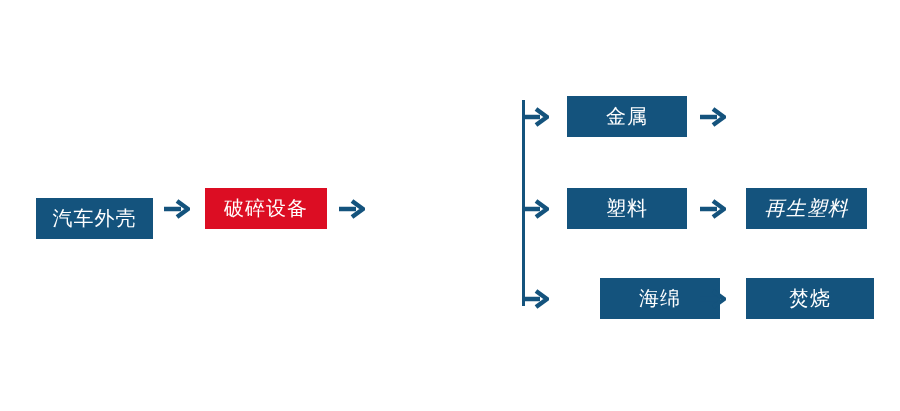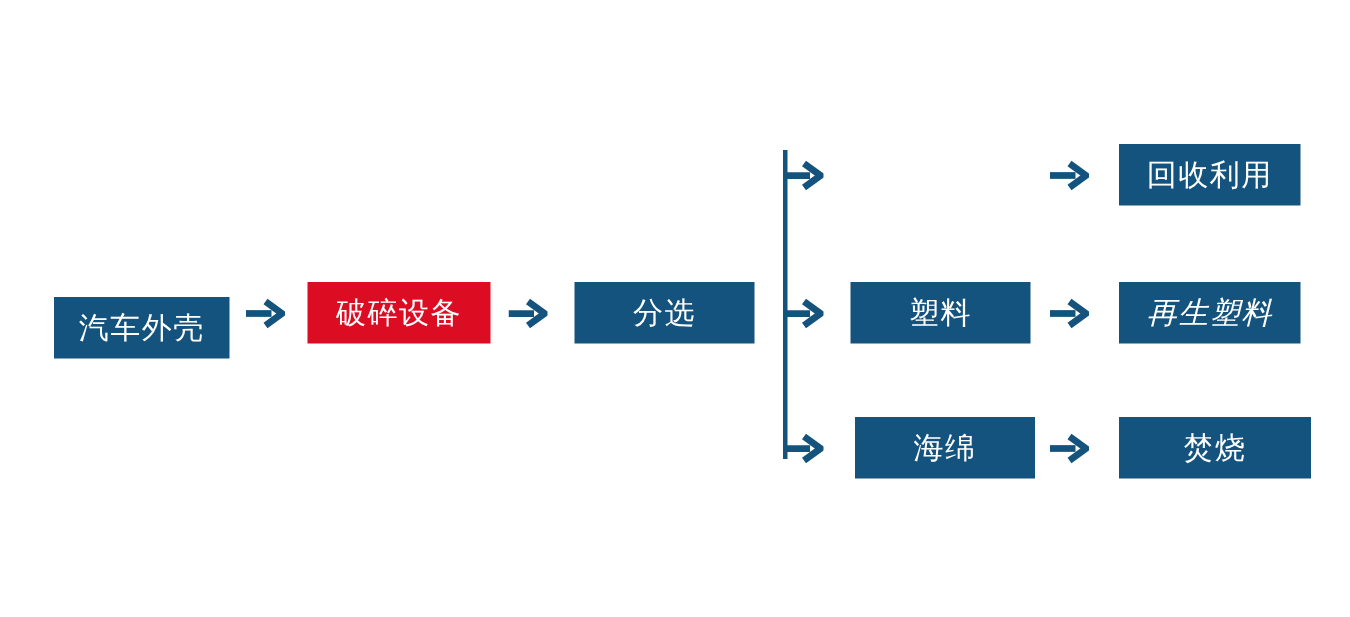--- a/index.html
+++ b/index.html
@@ -88,6 +88,9 @@
     <polyline points="13,3 24,11 13,19"></polyline>
   </svg>
 
+  <div class="node blue" style="left:567px; top:96px; width:120px;">
+    <span>金属</span>
+  </div>
 
   <svg class="arrow" style="left:700px; top:106px;" viewBox="0 0 26 22">
     <line x1="0" y1="11" x2="17" y2="11"></line>

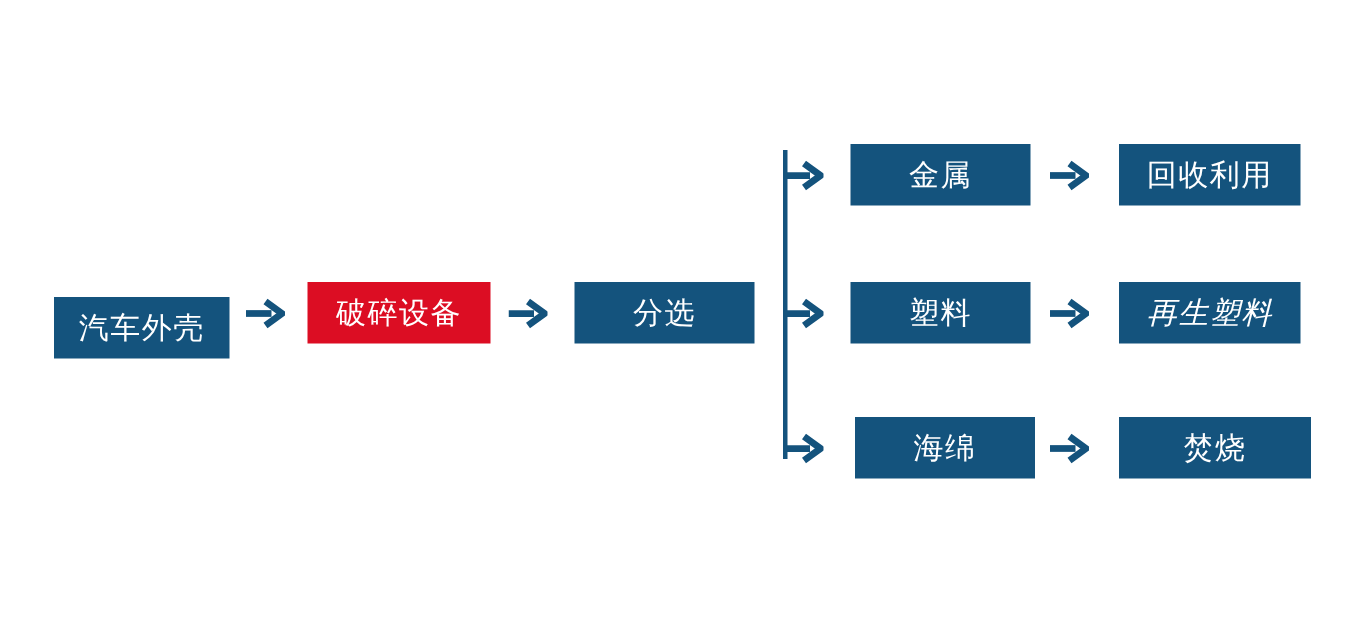--- a/index.html
+++ b/index.html
@@ -97,9 +97,6 @@
     <polyline points="13,3 24,11 13,19"></polyline>
   </svg>
 
-  <div class="node blue" style="left:746px; top:96px; width:121px;">
-    <span>回收利用</span>
-  </div>
 
   <svg class="arrow" style="left:523px; top:198px;" viewBox="0 0 26 22">
     <line x1="0" y1="11" x2="17" y2="11"></line>

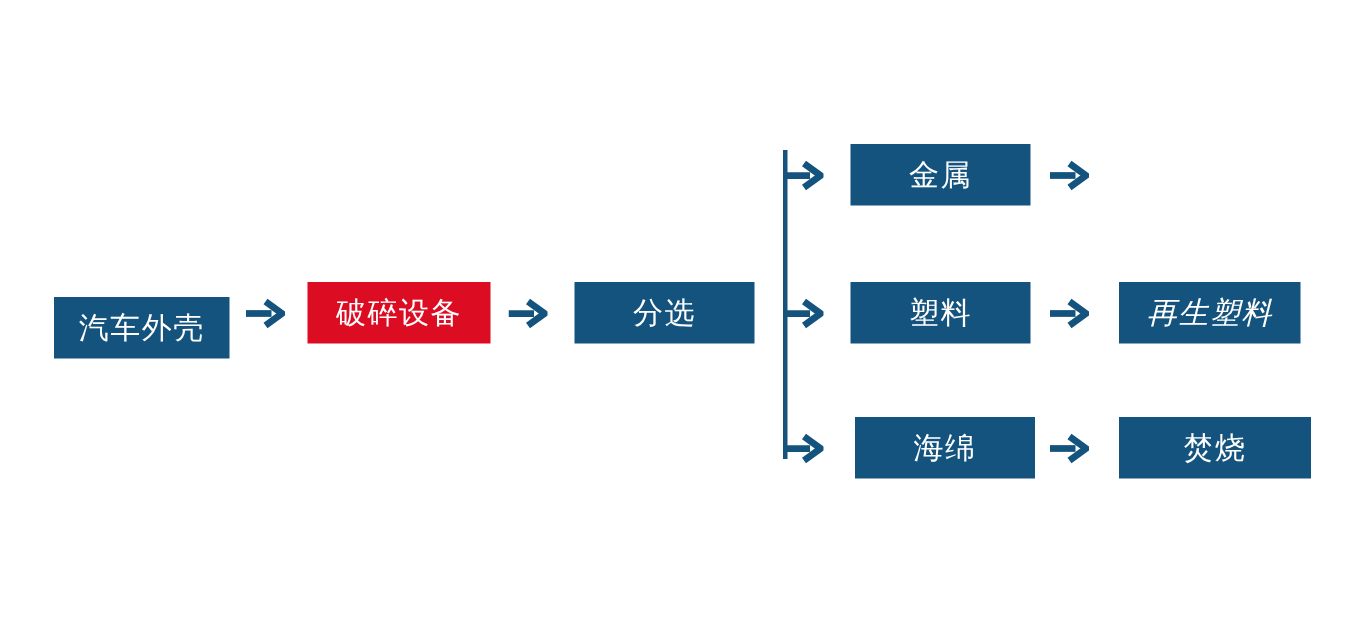--- a/index.html
+++ b/index.html
@@ -77,9 +77,6 @@
     <polyline points="13,3 24,11 13,19"></polyline>
   </svg>
 
-  <div class="node blue" style="left:383px; top:188px; width:120px;">
-    <span>分选</span>
-  </div>
 
   <div class="vline"></div>
 

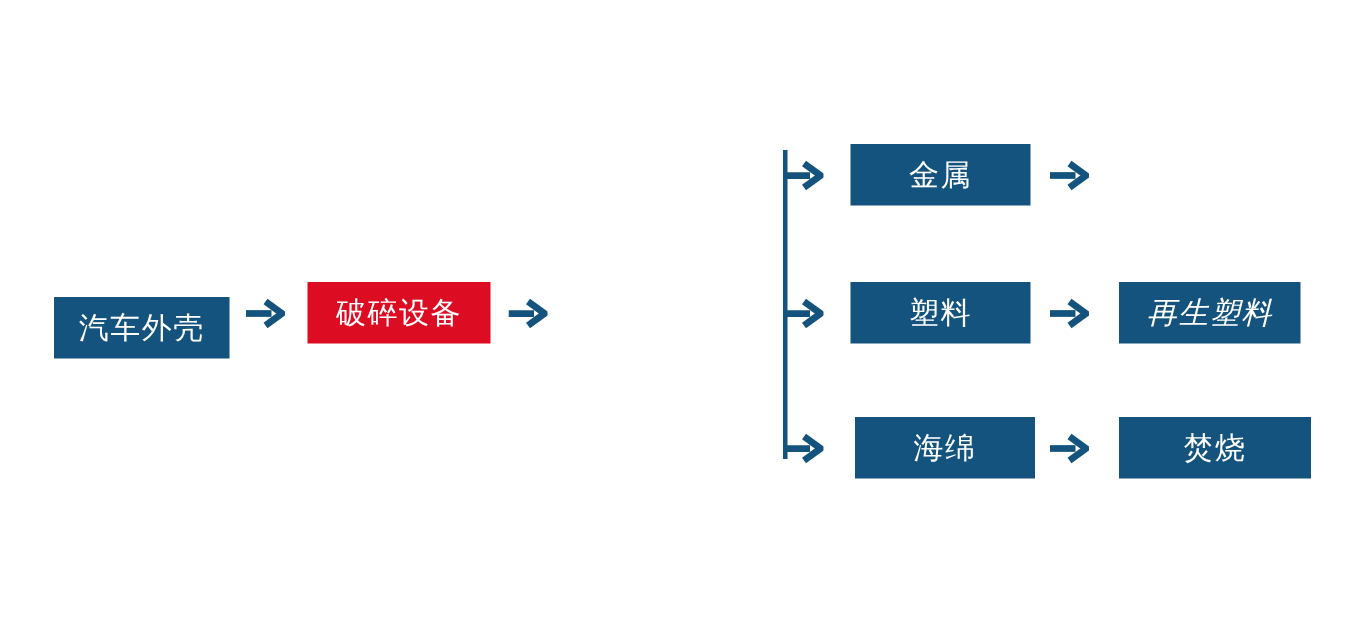--- a/index.html
+++ b/index.html
@@ -118,7 +118,7 @@
     <polyline points="13,3 24,11 13,19"></polyline>
   </svg>
 
-  <div class="node blue" style="left:570px; top:278px; width:120px;">
+  <div class="node blue" style="left:600px; top:278px; width:120px;">
     <span>海绵</span>
   </div>
 

